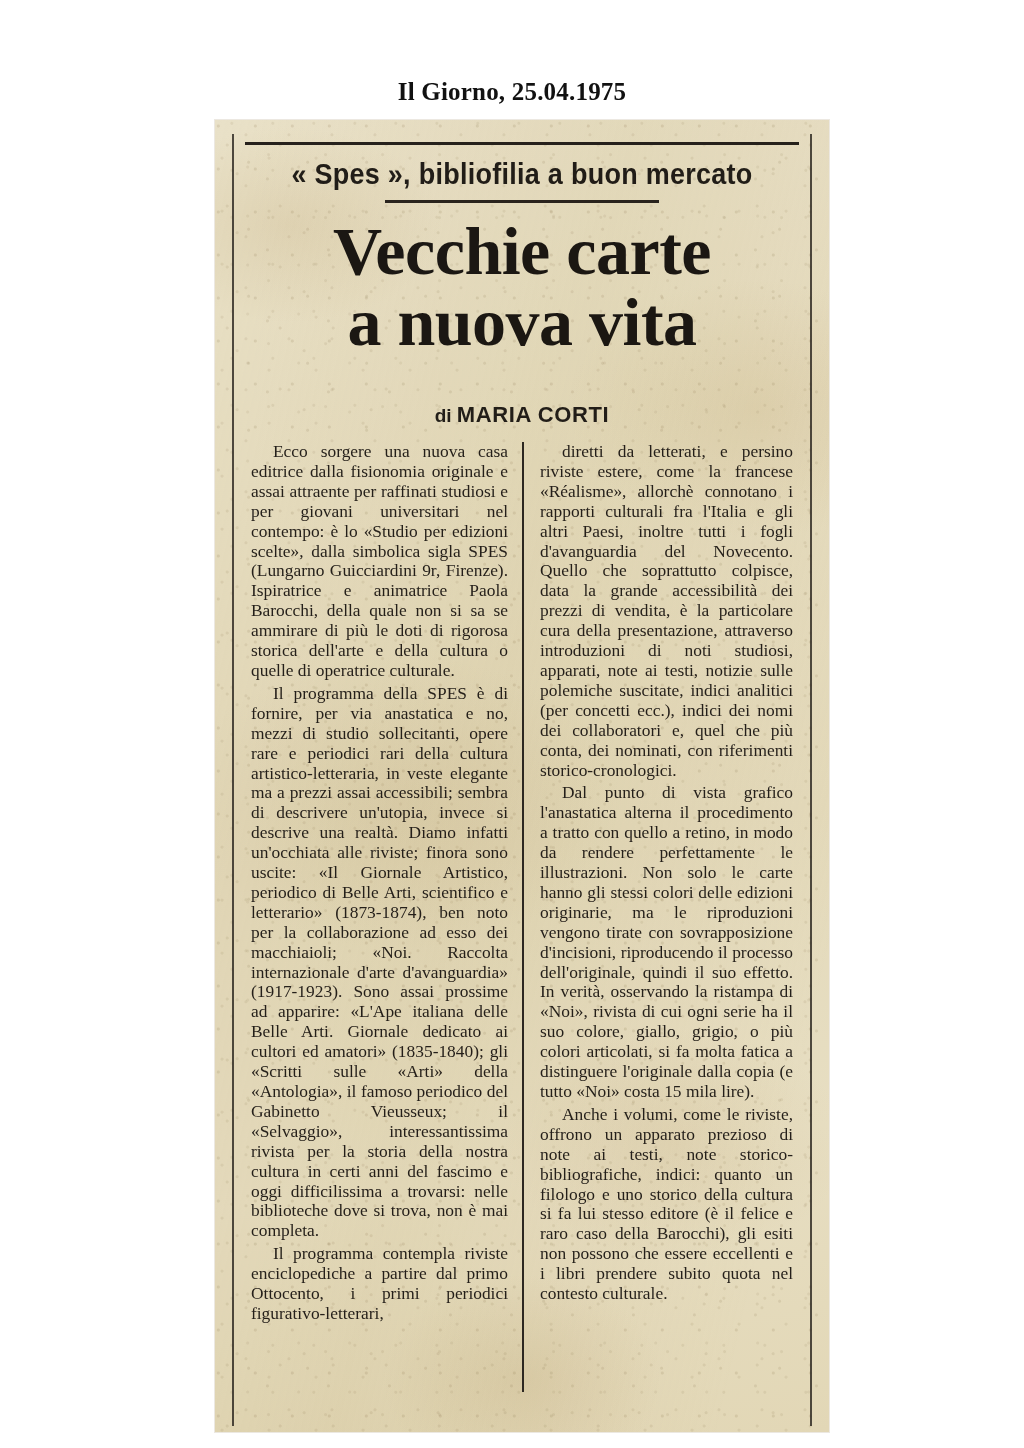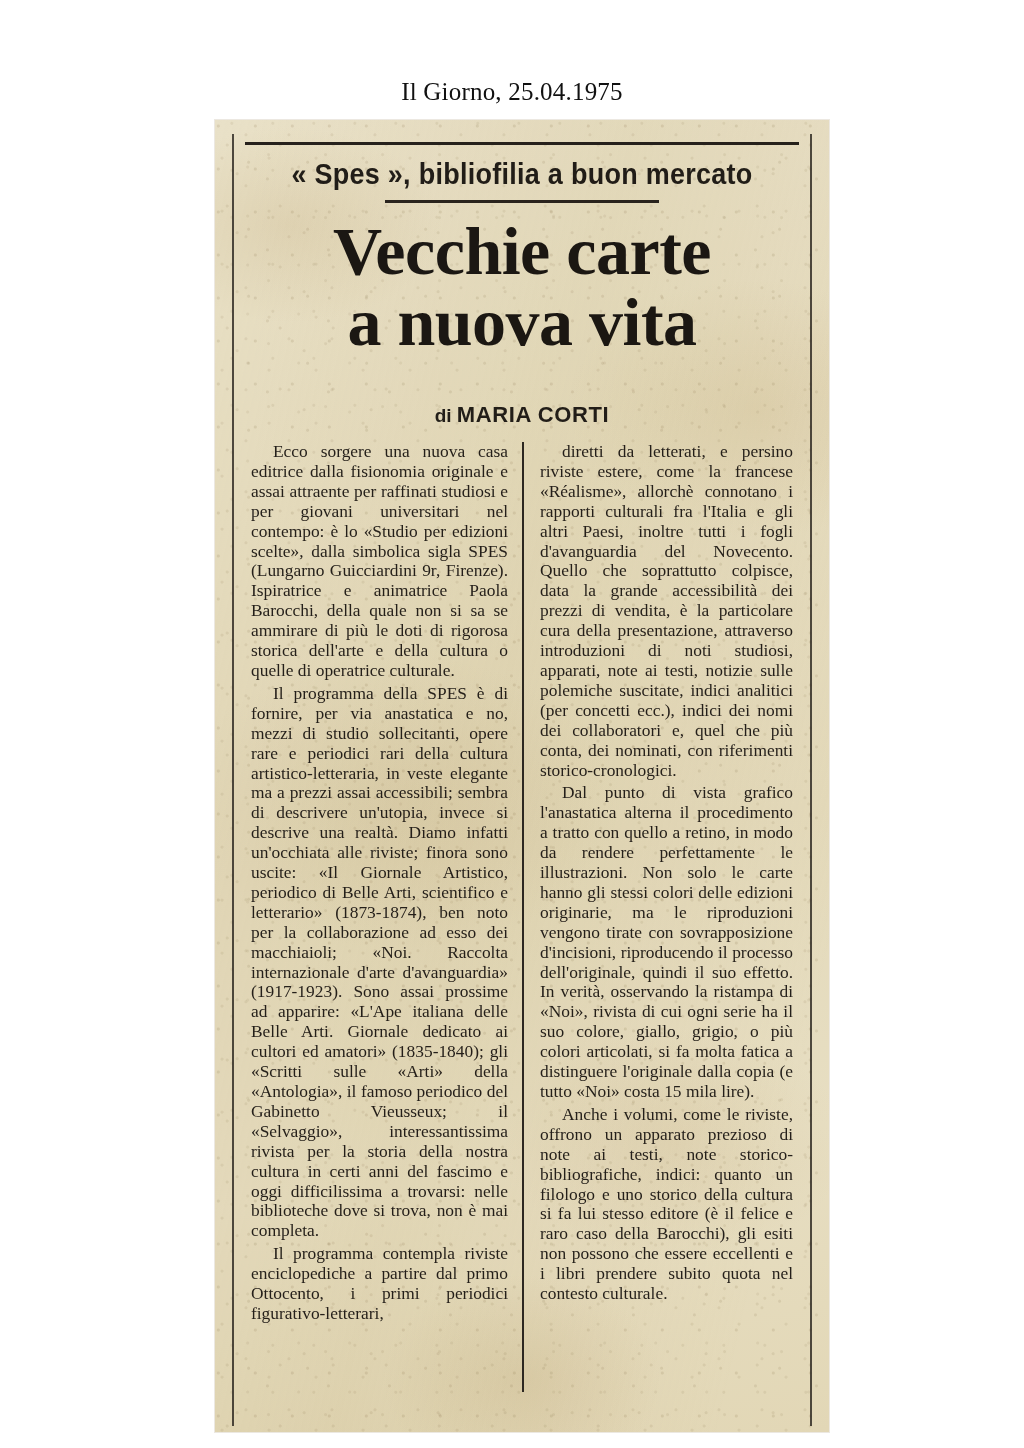--- a/index.html
+++ b/index.html
@@ -16,7 +16,7 @@
     position:absolute;left:0;top:78px;width:1024px;
     text-align:center;
     font-family:"Liberation Serif",serif;
-    font-size:25px;color:#111;letter-spacing:.2px;
+    font-size:25px;color:#111;letter-spacing:.2px;font-weight:bold;
   }
 
   

